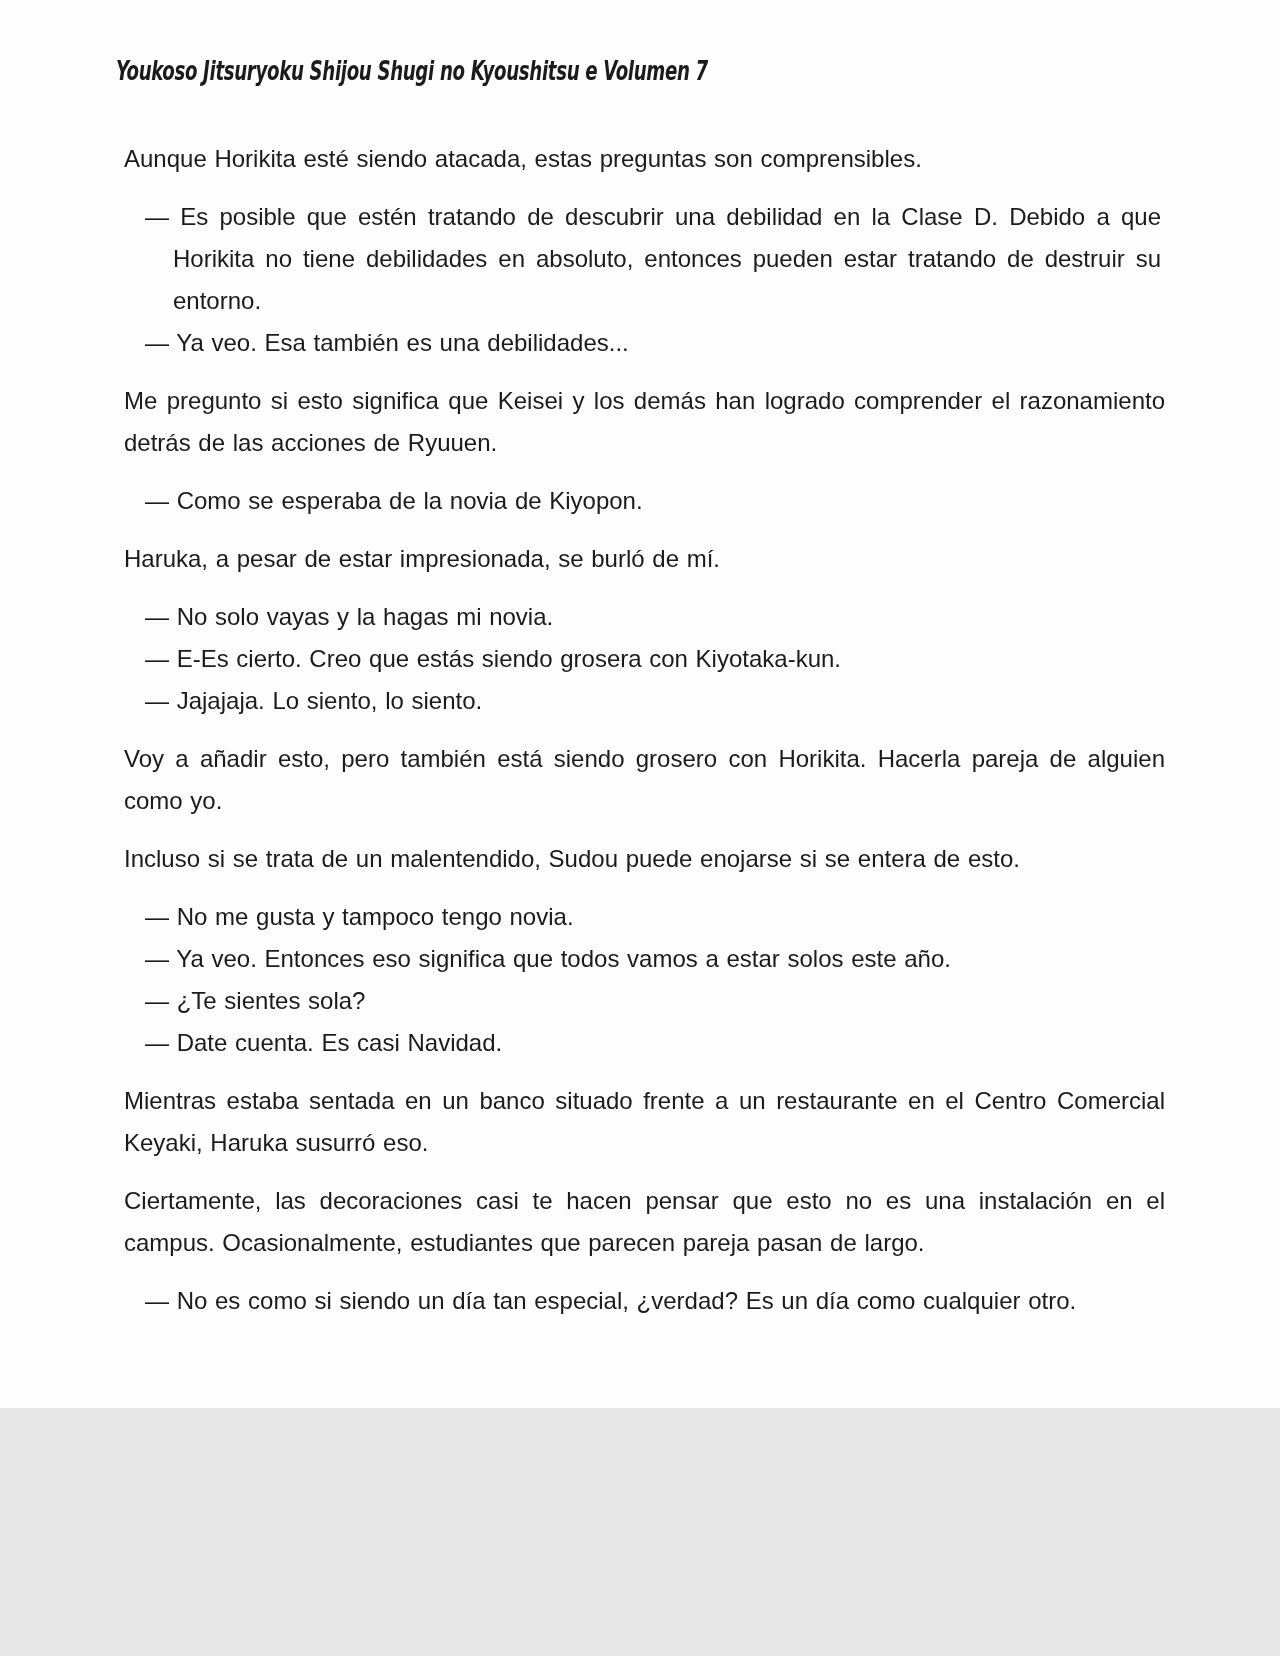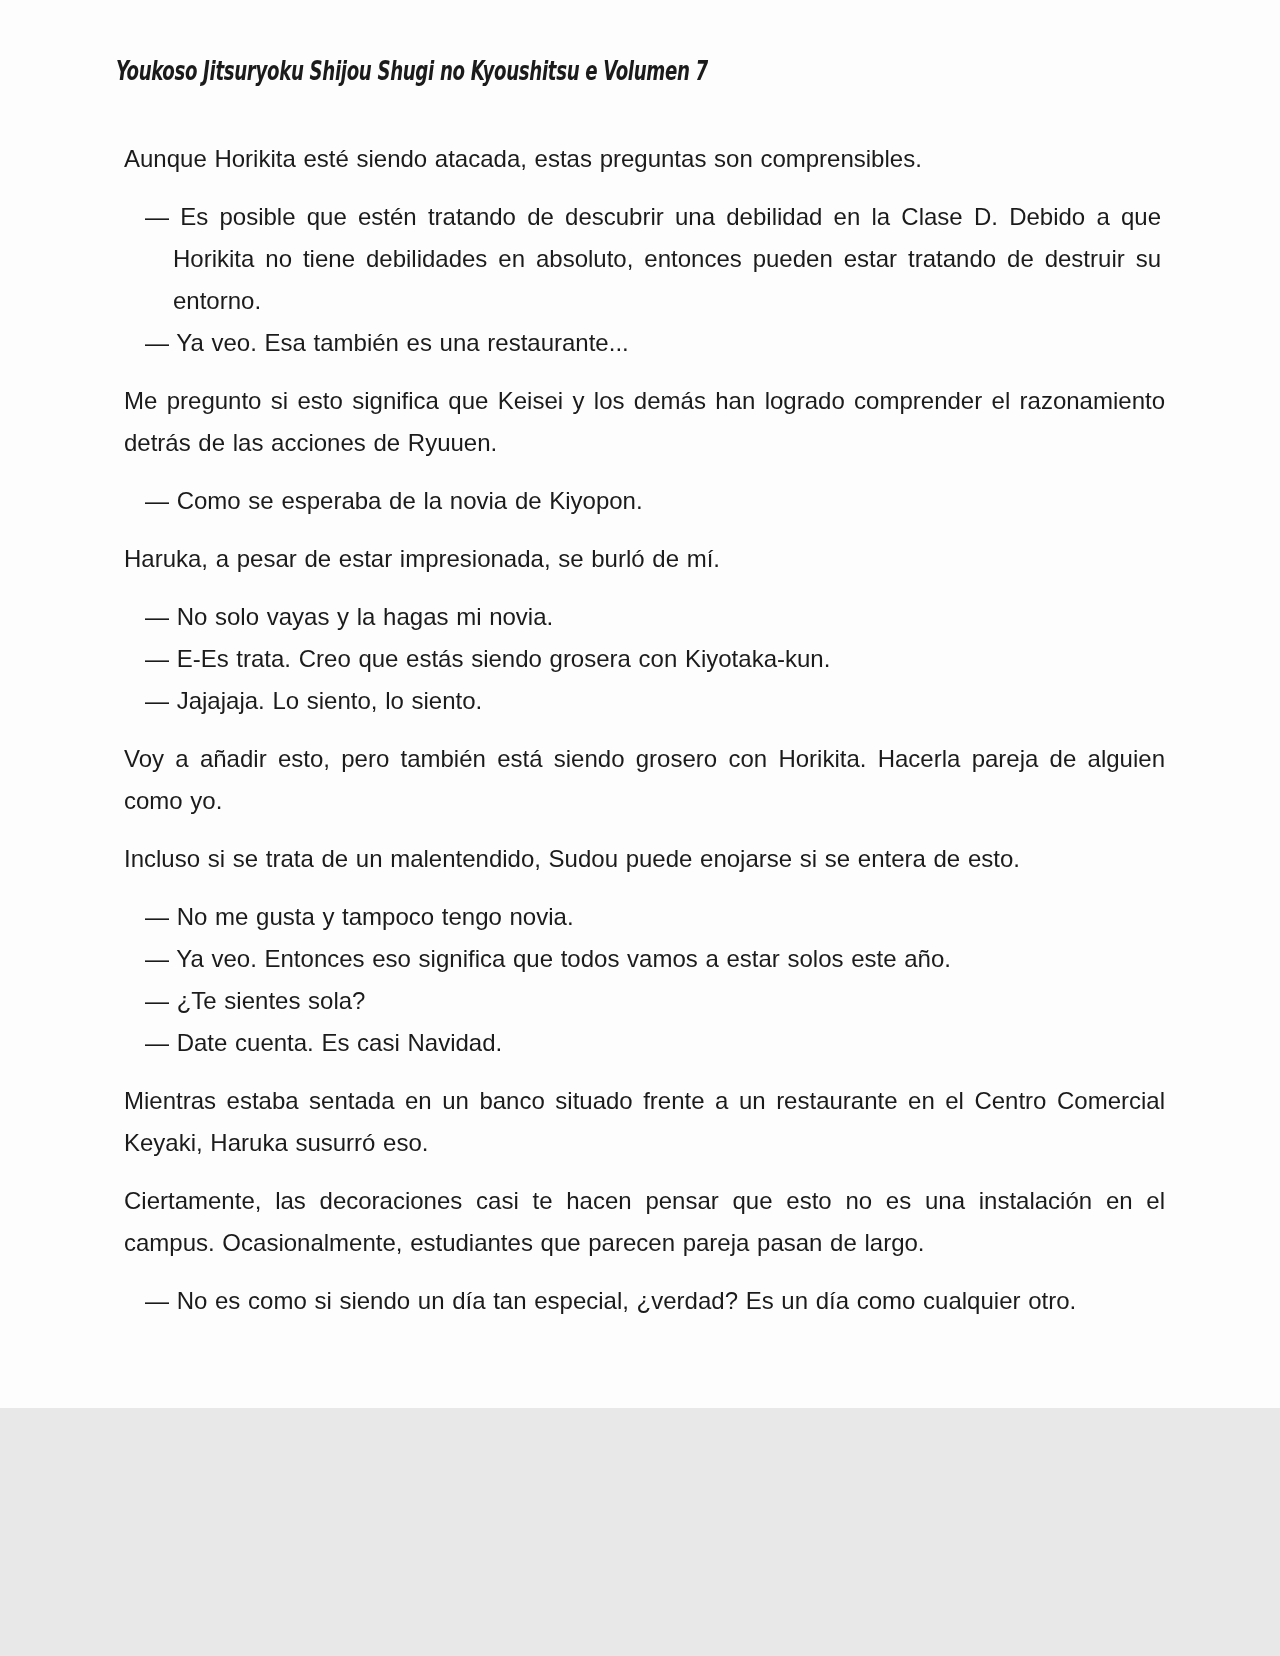--- a/index.html
+++ b/index.html
@@ -101,7 +101,7 @@
 
     <div class="dlg-block">
       <p class="dlg"><span class="dash">—</span> <span class="dlg-text">Es posible que estén tratando de descubrir una debilidad en la Clase D. Debido a que Horikita no tiene debilidades en absoluto, entonces pueden estar tratando de destruir su entorno.</span></p>
-      <p class="dlg"><span class="dash">—</span> <span class="dlg-text">Ya veo. Esa también es una restaurante...</span></p>
+      <p class="dlg"><span class="dash">—</span> <span class="dlg-text">Ya veo. Esa también es una debilidades...</span></p>
     </div>
 
     <p class="nar">Me pregunto si esto significa que Keisei y los demás han logrado comprender el razonamiento detrás de las acciones de Ryuuen.</p>

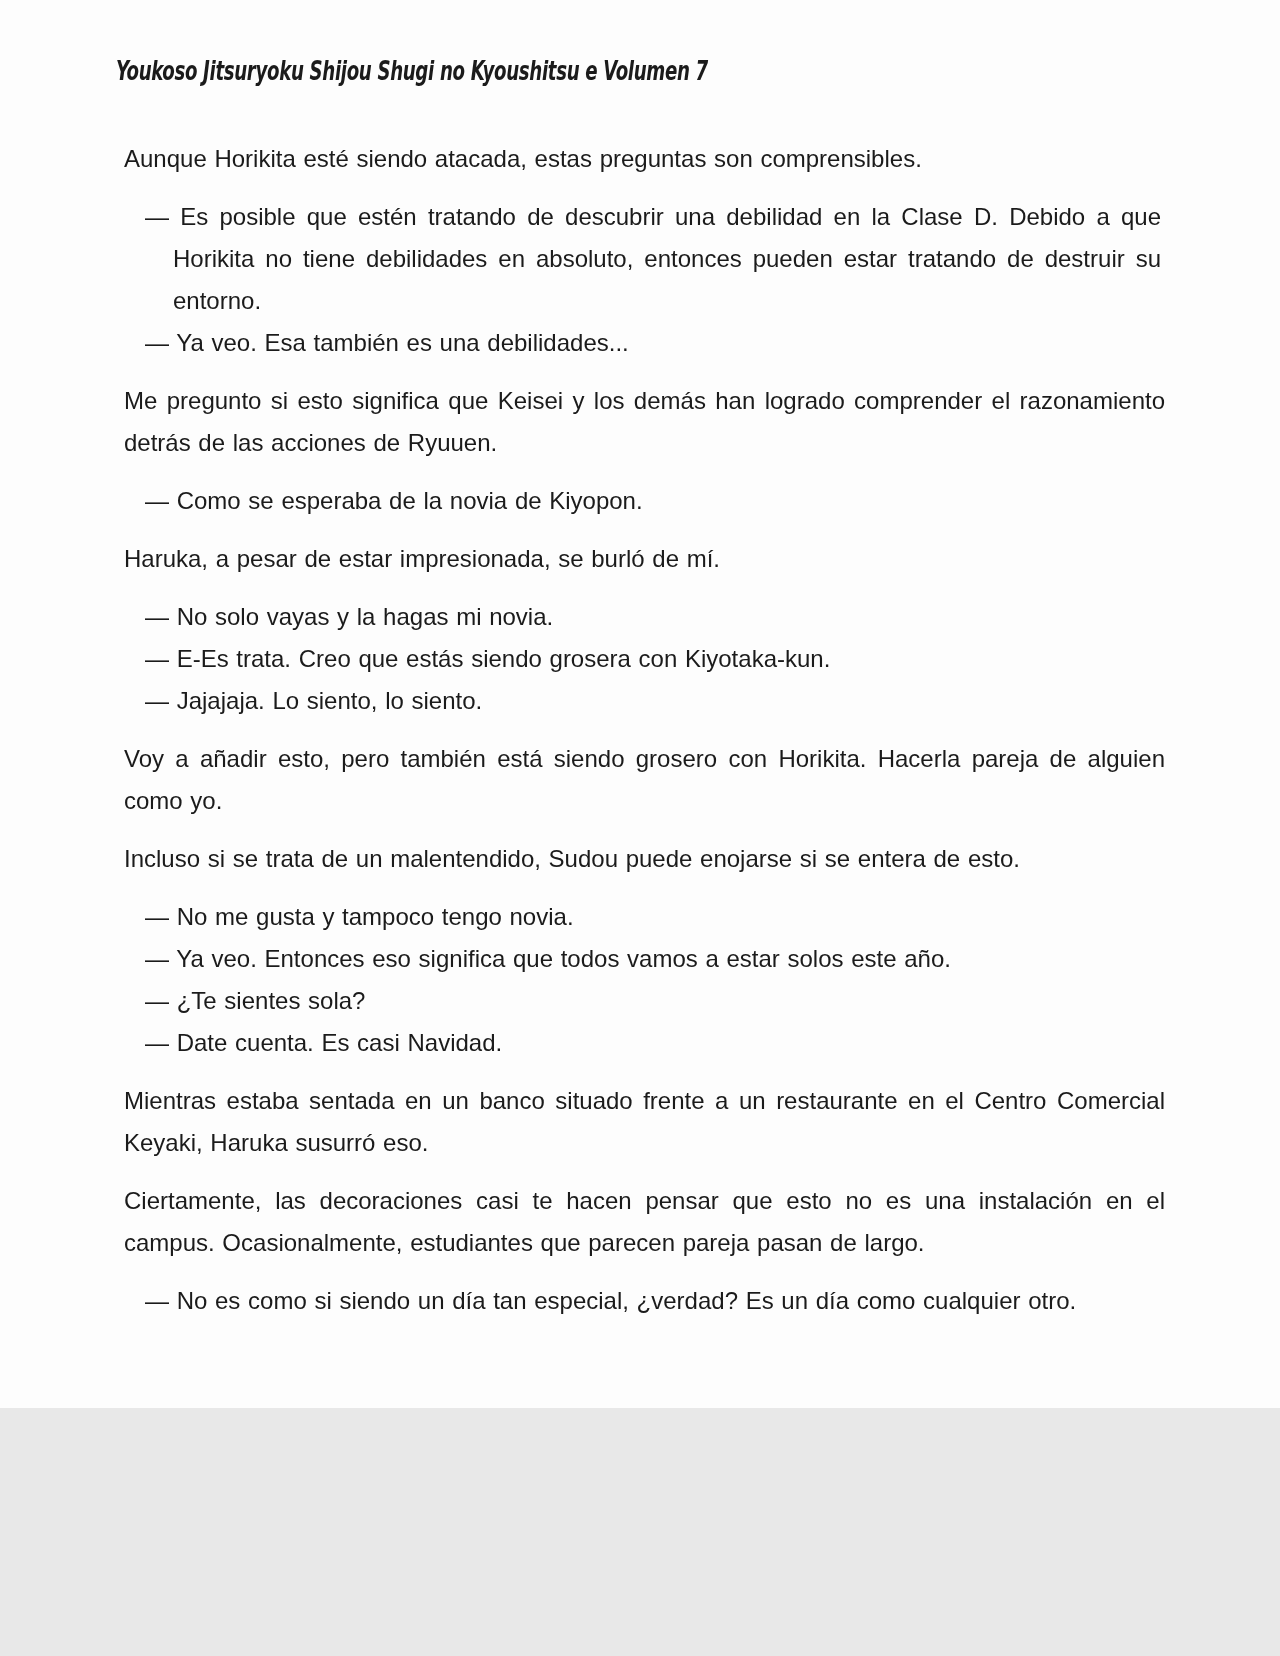--- a/index.html
+++ b/index.html
@@ -114,7 +114,7 @@
 
     <div class="dlg-block">
       <p class="dlg"><span class="dash">—</span> <span class="dlg-text">No solo vayas y la hagas mi novia.</span></p>
-      <p class="dlg"><span class="dash">—</span> <span class="dlg-text">E-Es trata. Creo que estás siendo grosera con Kiyotaka-kun.</span></p>
+      <p class="dlg"><span class="dash">—</span> <span class="dlg-text">E-Es cierto. Creo que estás siendo grosera con Kiyotaka-kun.</span></p>
       <p class="dlg"><span class="dash">—</span> <span class="dlg-text">Jajajaja. Lo siento, lo siento.</span></p>
     </div>
 

